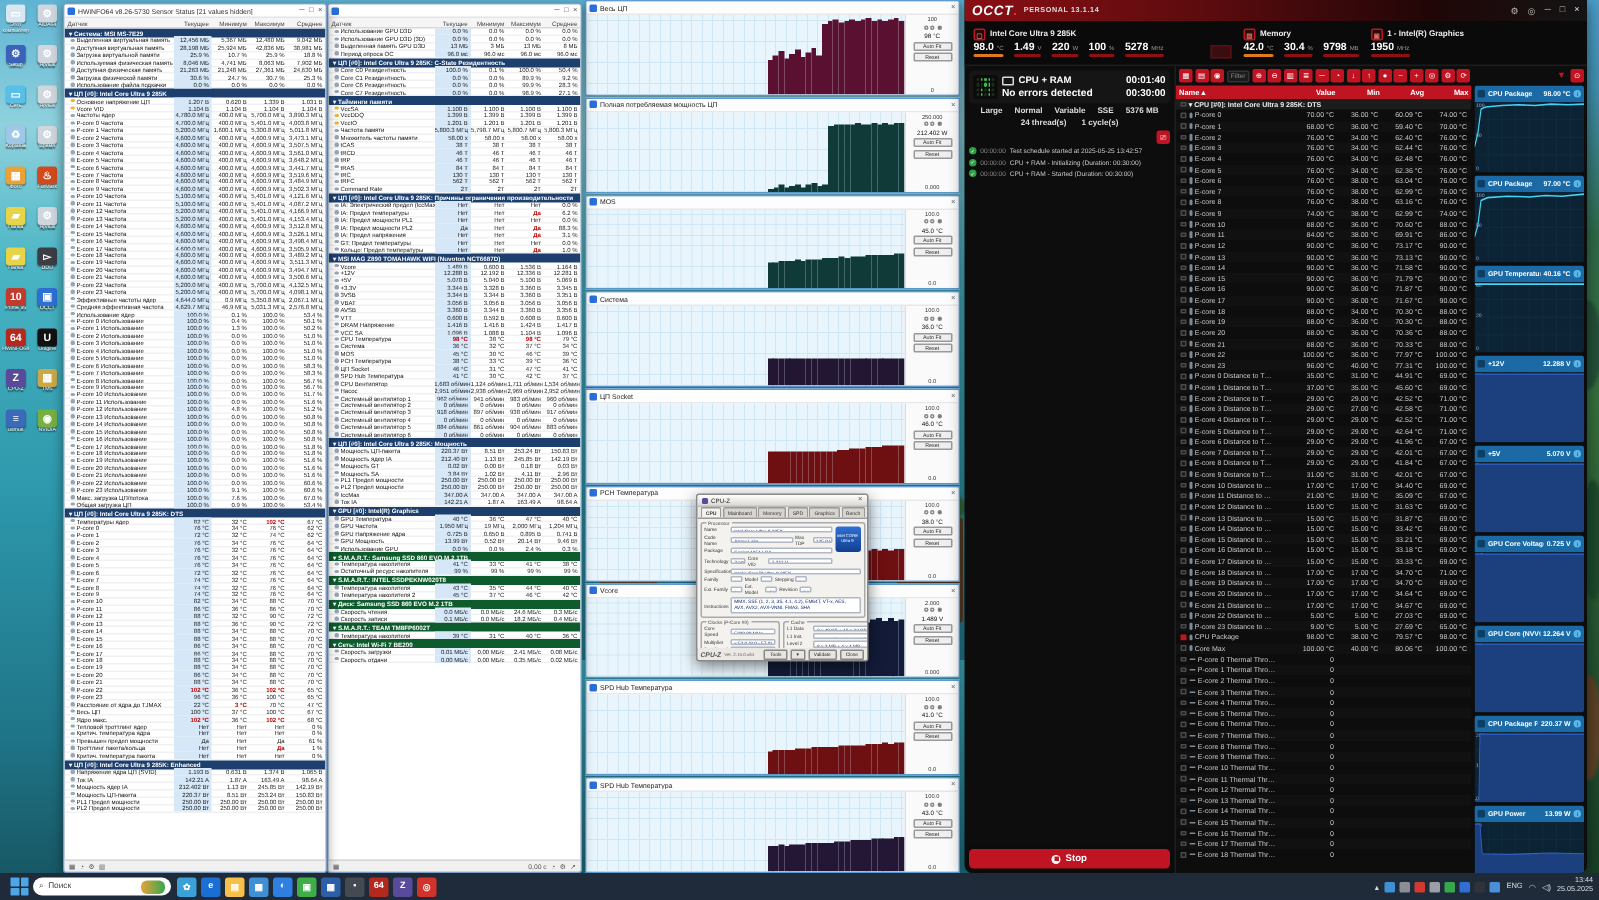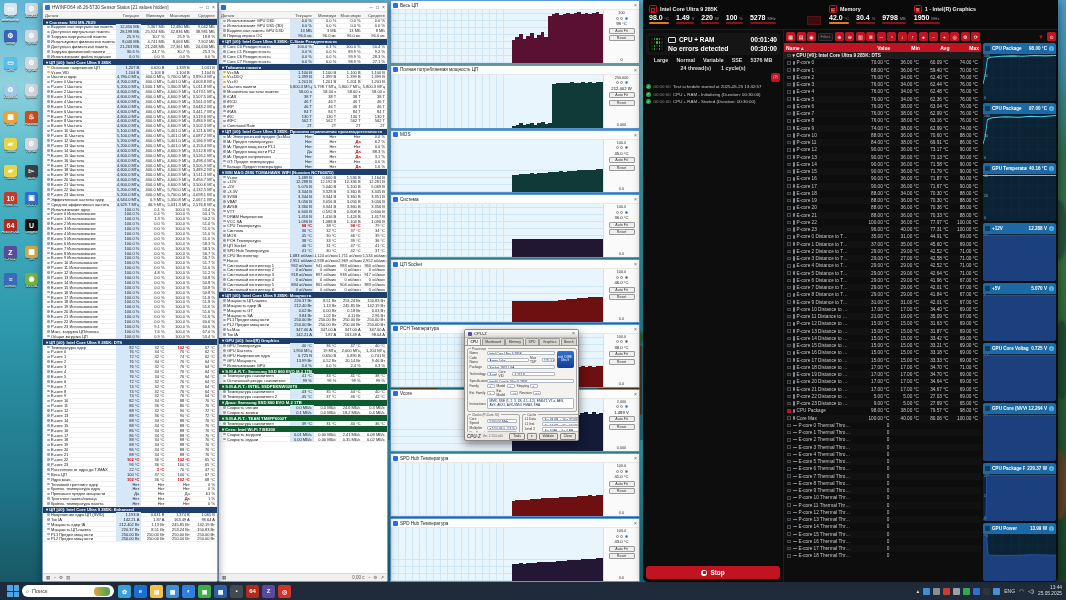--- a/index.html
+++ b/index.html
@@ -2658,6 +2658,17 @@
   </div>
 
   <div id="occt">
+    <div id="occt-titlebar">
+      <span class="occt-logo"><span>OCCT</span><i>.</i></span>
+      <span class="occt-sub">PERSONAL 13.1.14</span>
+      <span class="occt-winbtns">
+        <span>⚙</span>
+        <span>◎</span>
+        <span>─</span>
+        <span>□</span>
+        <span style="color:#e0e0e0;">×</span>
+      </span>
+    </div>
     <div id="occt-header">
       <div class="oh-block" style="min-width:150px;">
         <div class="oh-title">

